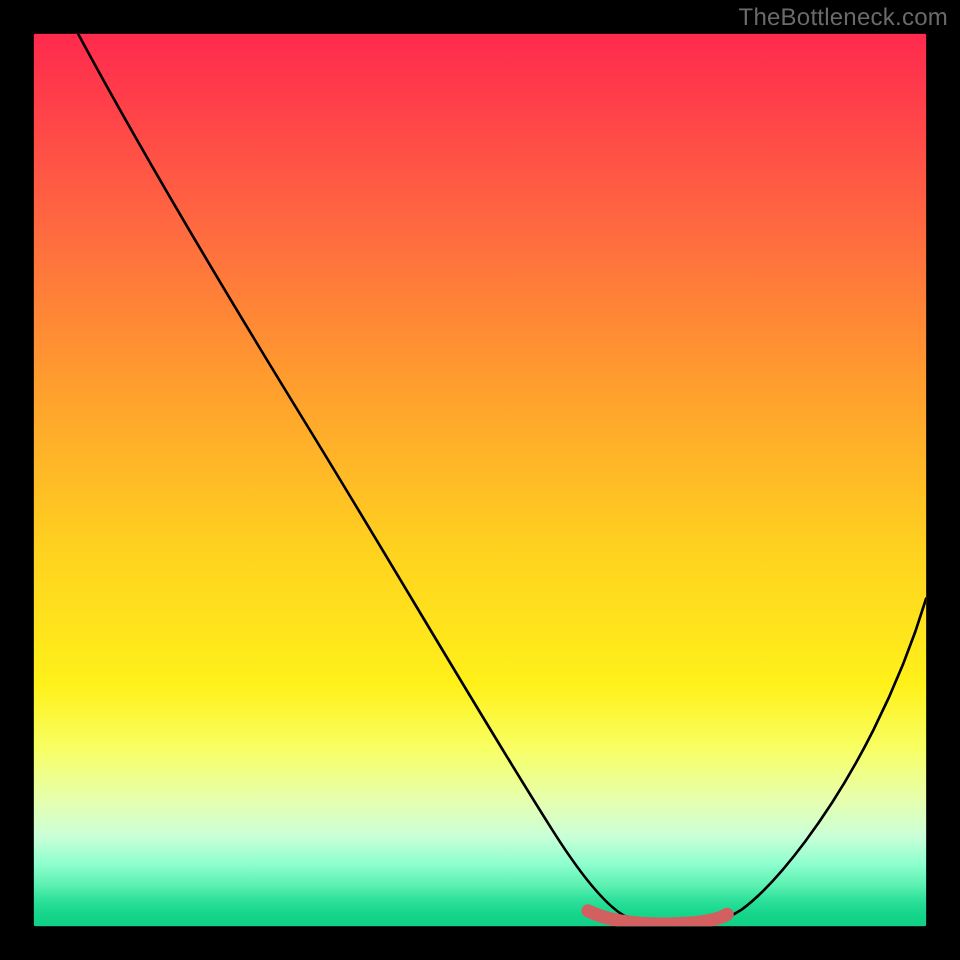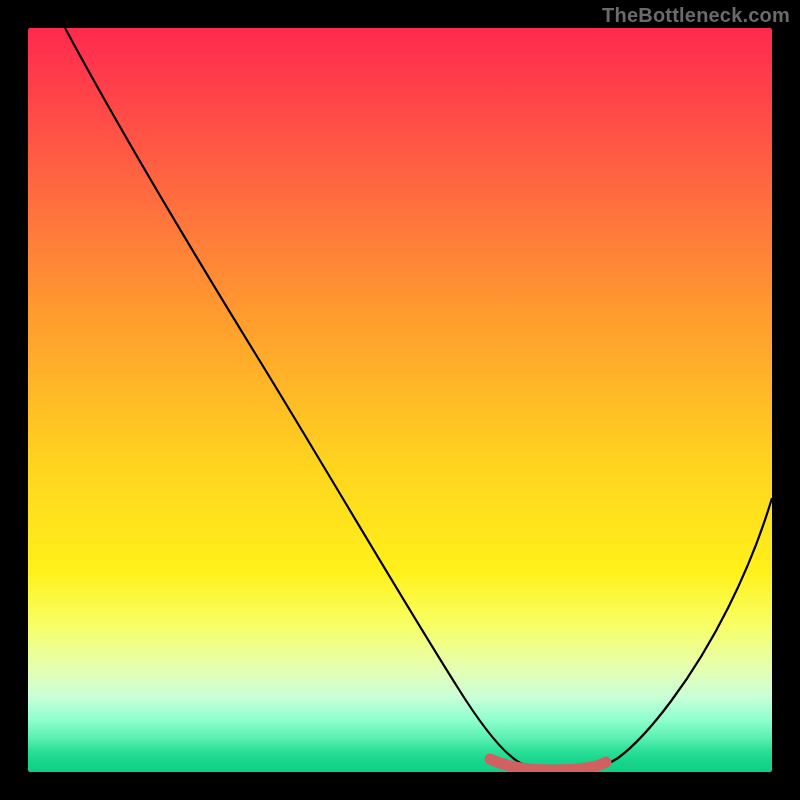--- a/index.html
+++ b/index.html
@@ -23,7 +23,7 @@
     right: 10px;
     color: #6a6a6a;
     font-size: 20px;
-    font-weight: 700;
+    font-weight: 400;
     letter-spacing: 0.2px;
     z-index: 10;
   }

